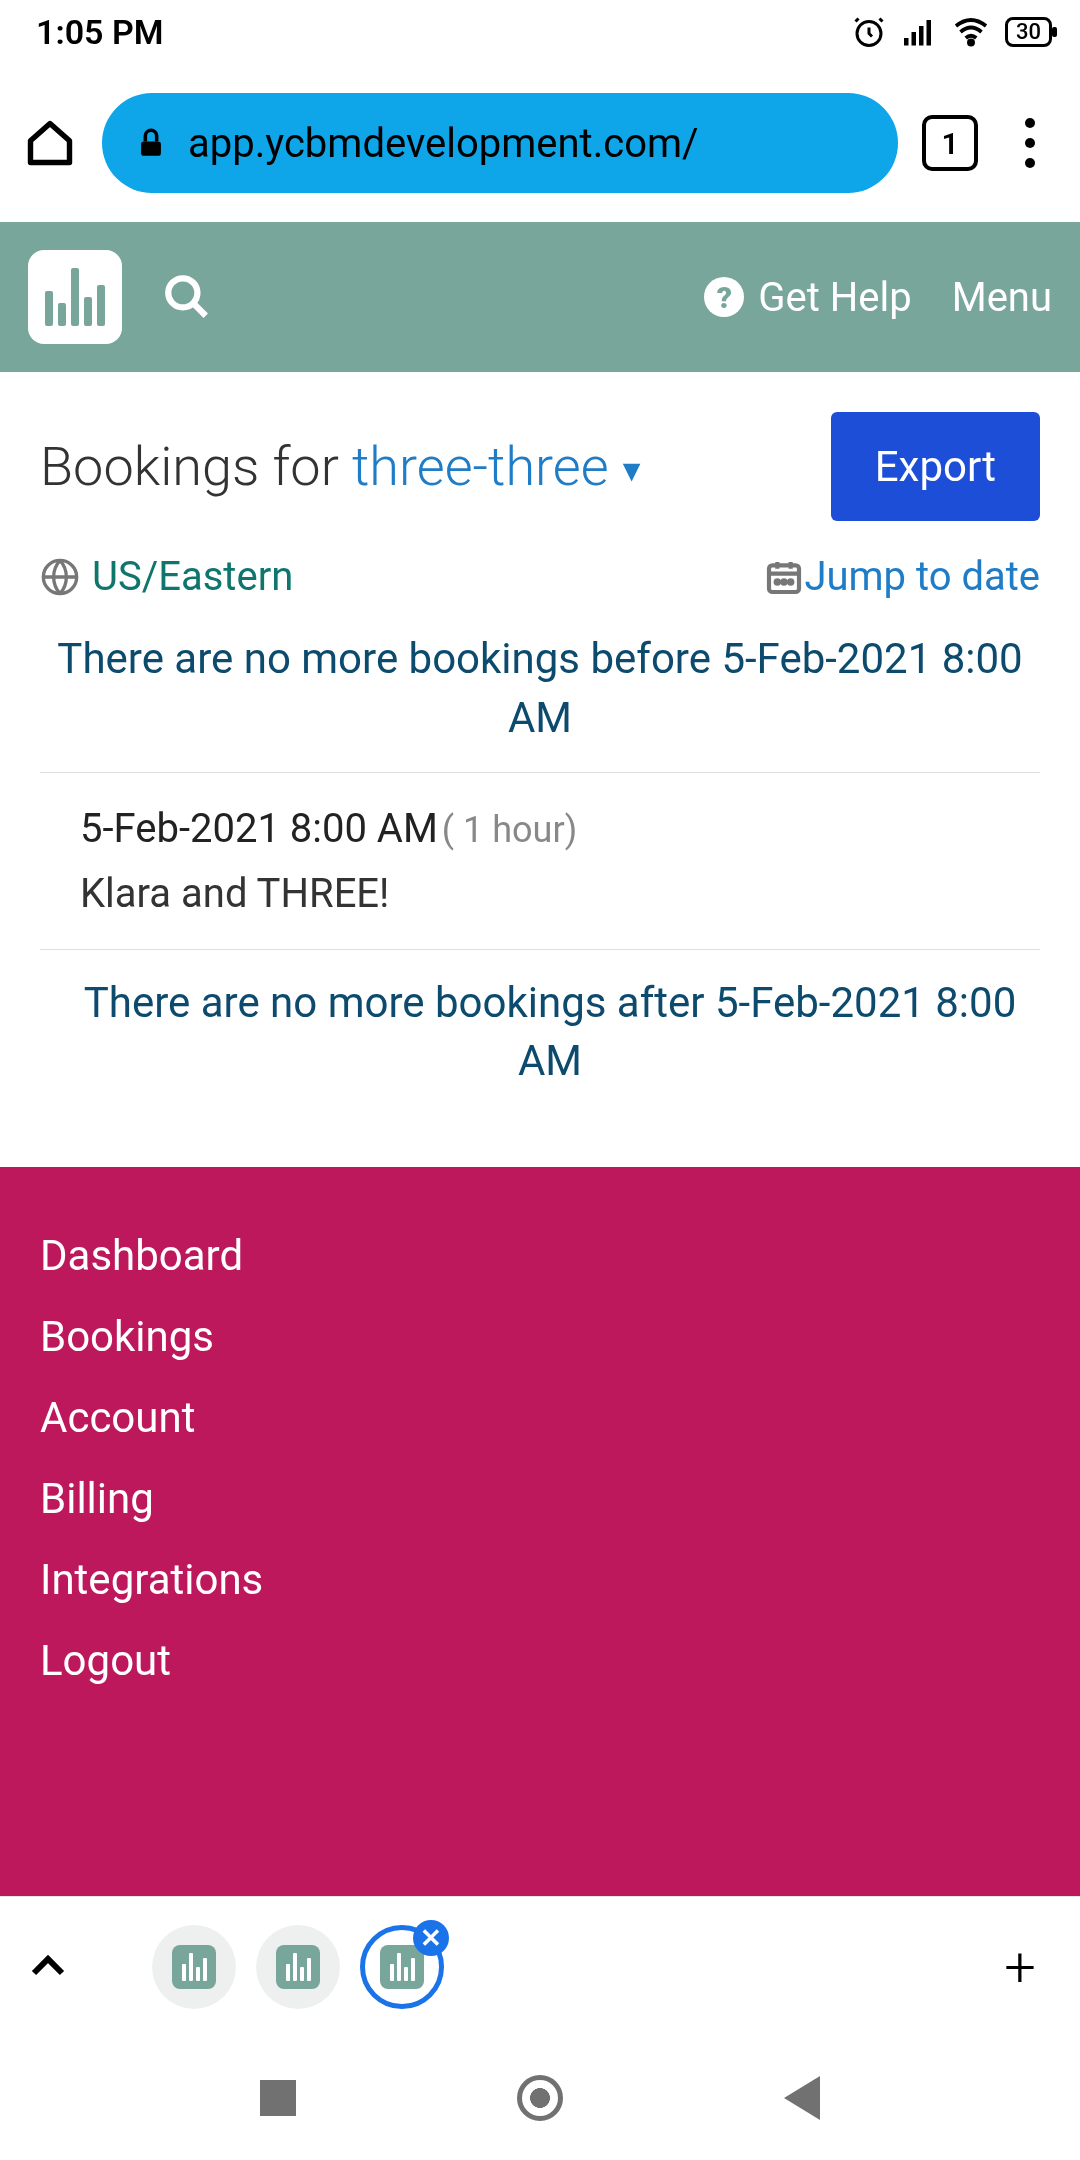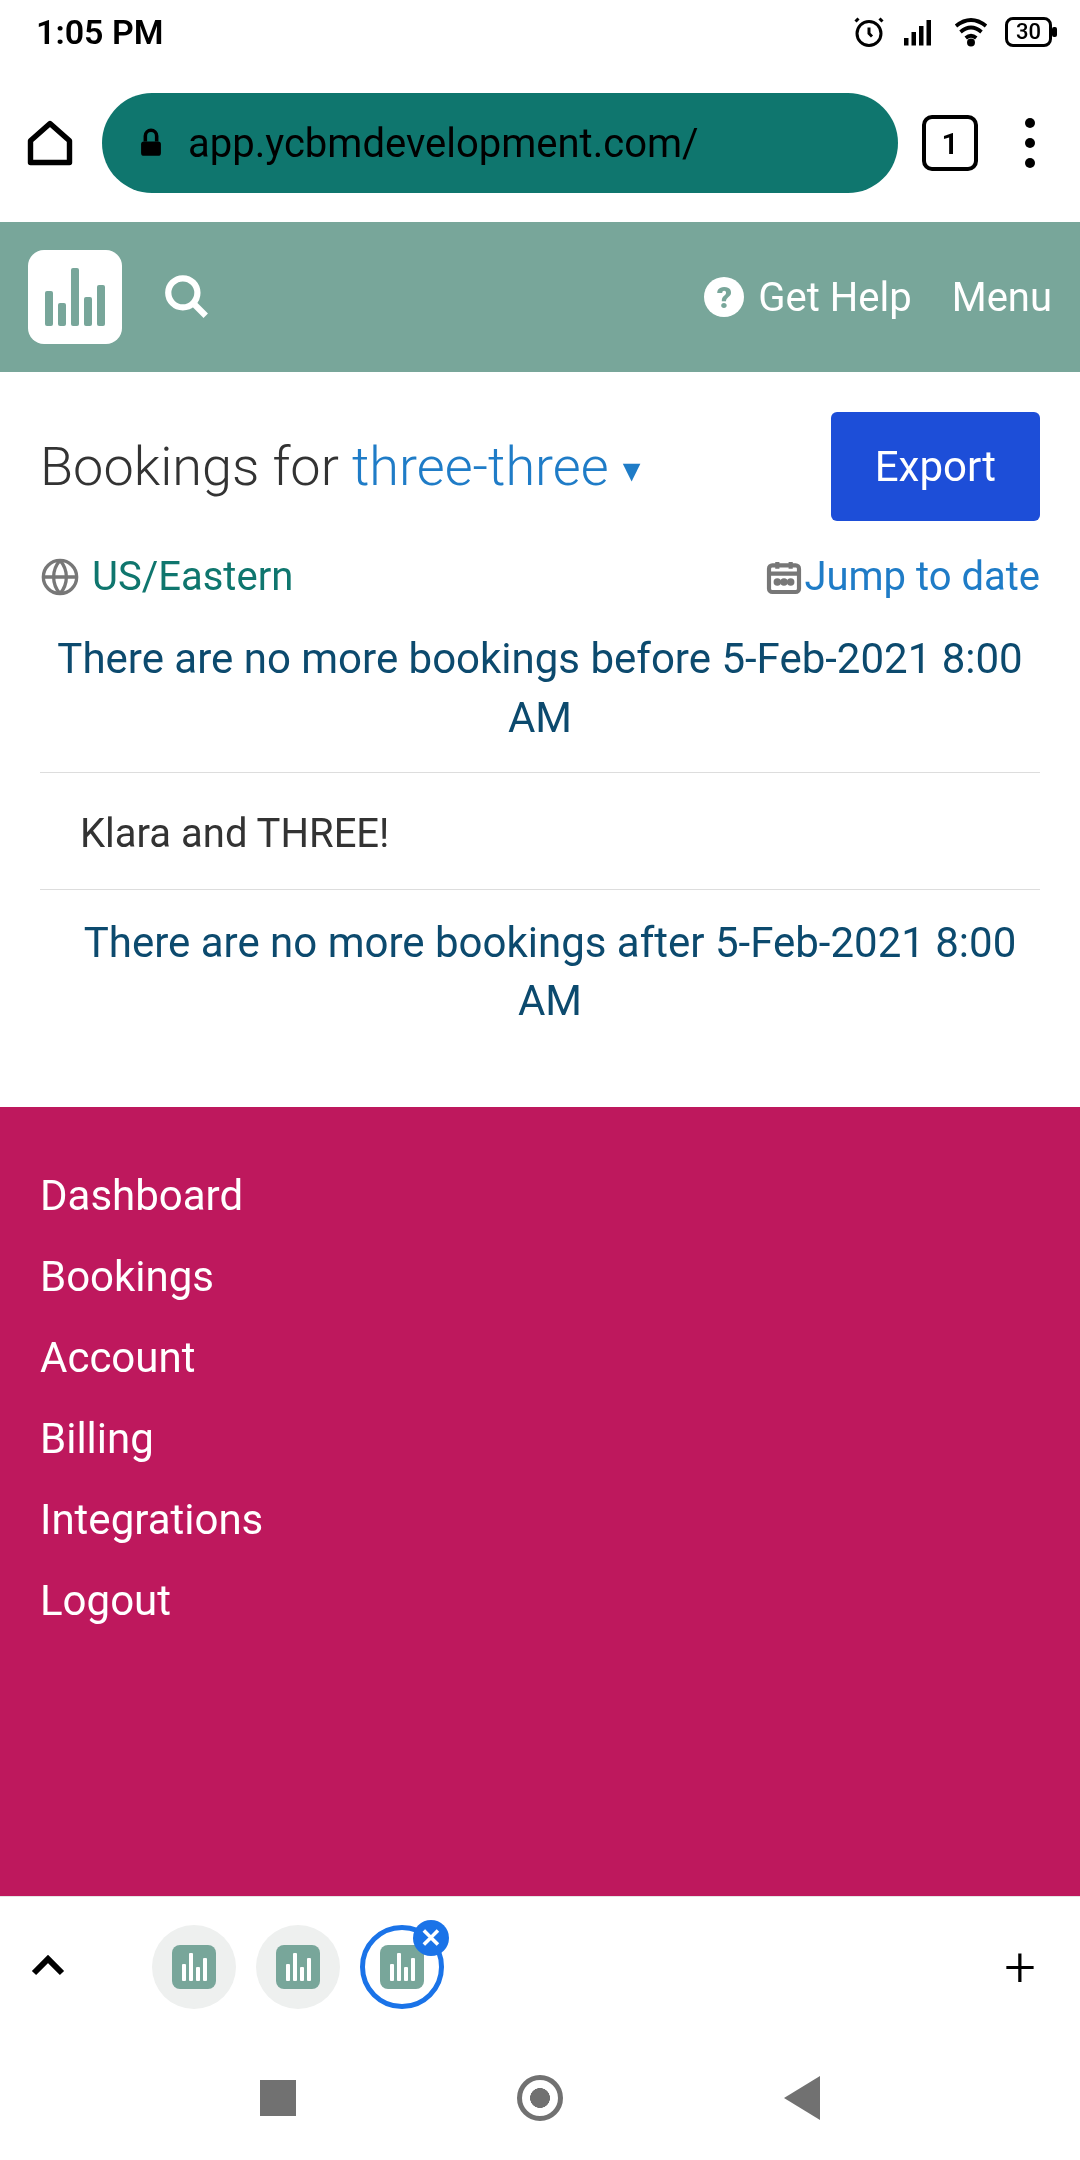--- a/index.html
+++ b/index.html
@@ -56,7 +56,7 @@
   .url-pill {
     flex: 1;
     height: 100px;
-    background: #0f766e;
+    background: #0ea5e9;
     border-radius: 50px;
     display: flex;
     align-items: center;

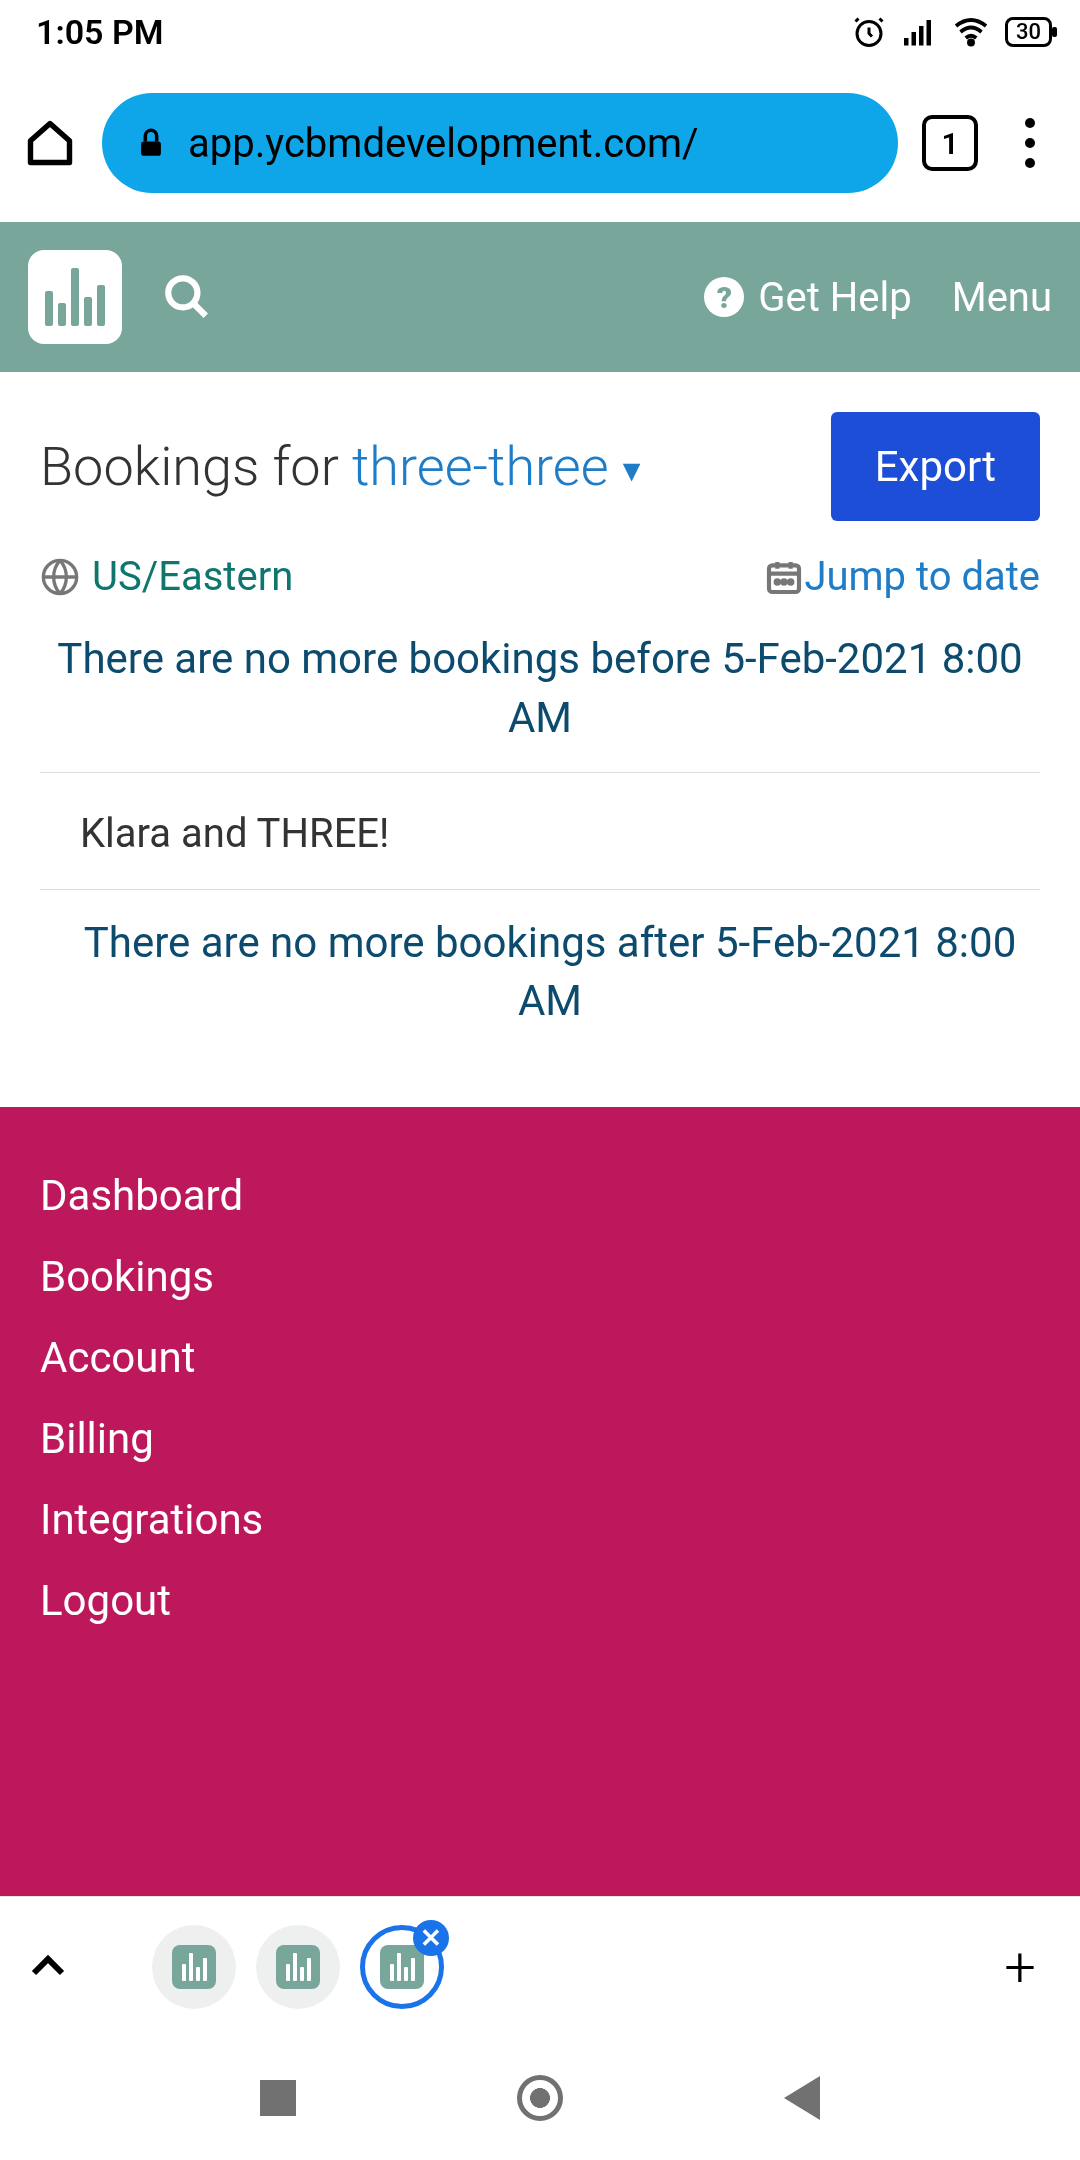--- a/index.html
+++ b/index.html
@@ -306,6 +306,10 @@
 <div class="list-msg">There are no more bookings before 5-Feb-2021 8:00 AM</div>
 <div class="divider"></div>
 <div class="booking-item">
+  <div>
+    <span class="booking-time">5-Feb-2021 8:00 AM</span>
+    <span class="booking-dur">( 1 hour)</span>
+  </div>
   <div class="booking-title">Klara and THREE!</div>
 </div>
 <div class="divider"></div>

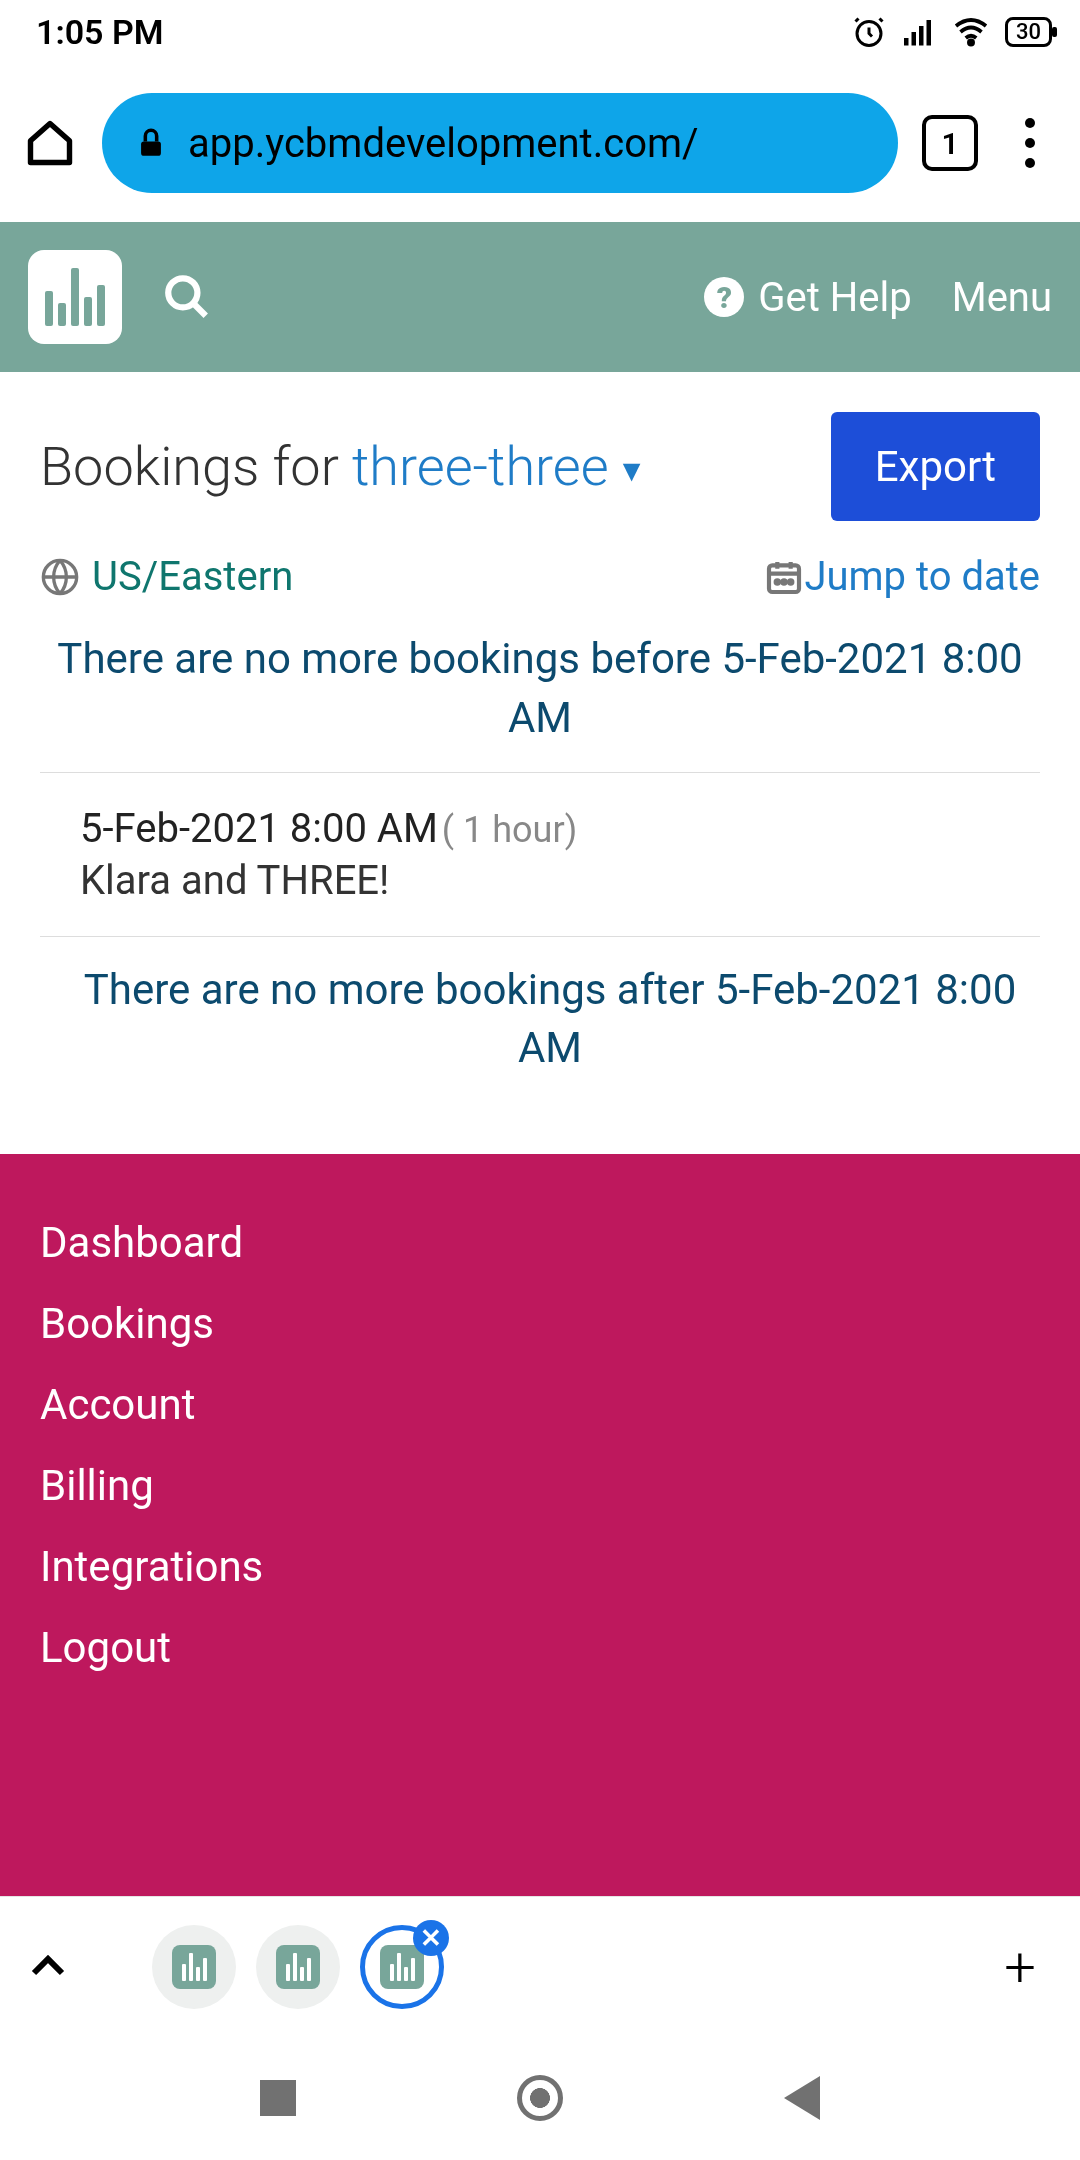--- a/index.html
+++ b/index.html
@@ -144,7 +144,7 @@
   .booking-item { padding: 8px 40px 8px 80px; }
   .booking-time { font-size:40px; color:#222; }
   .booking-dur { color:#888; font-size:36px; }
-  .booking-title { font-size:40px; color:#333; margin-top:5px; }
+  .booking-title { font-size:40px; color:#333; margin-top:18px; }
 
   
   .footer-nav {

